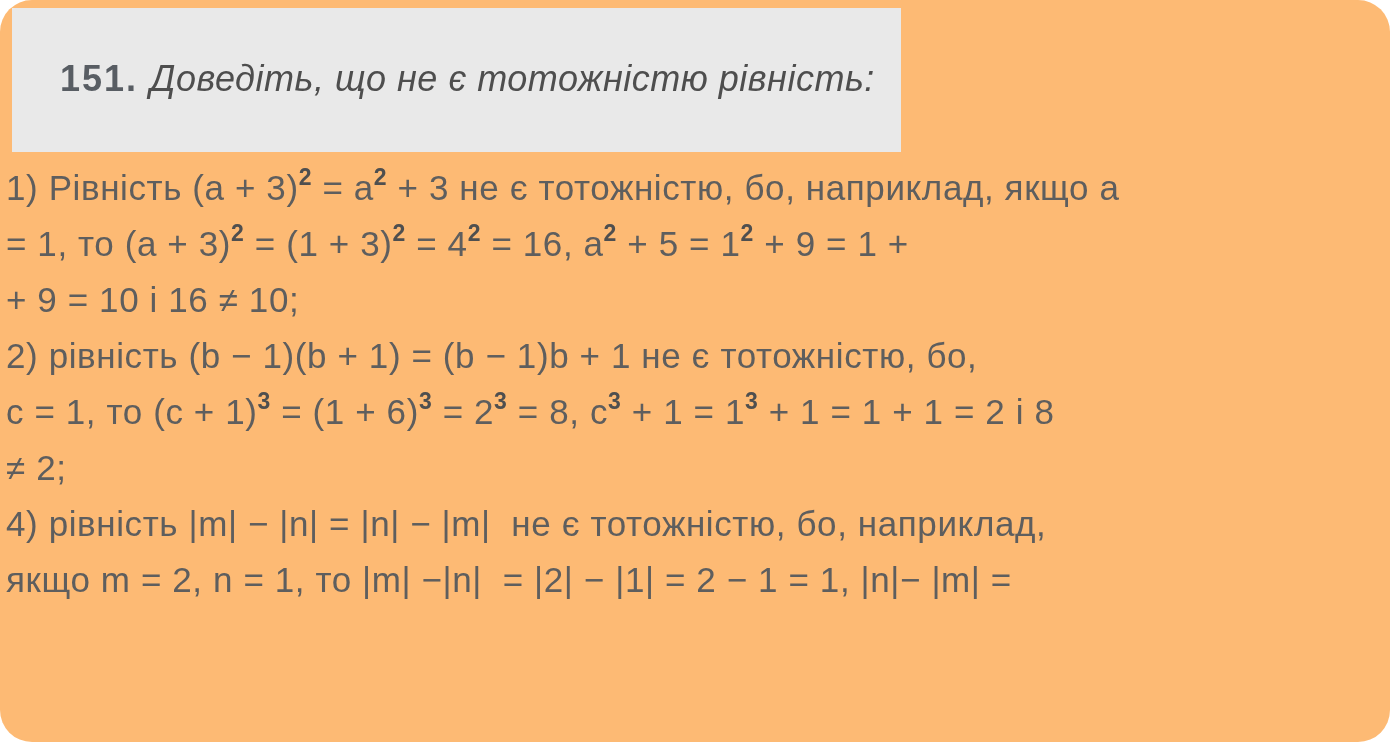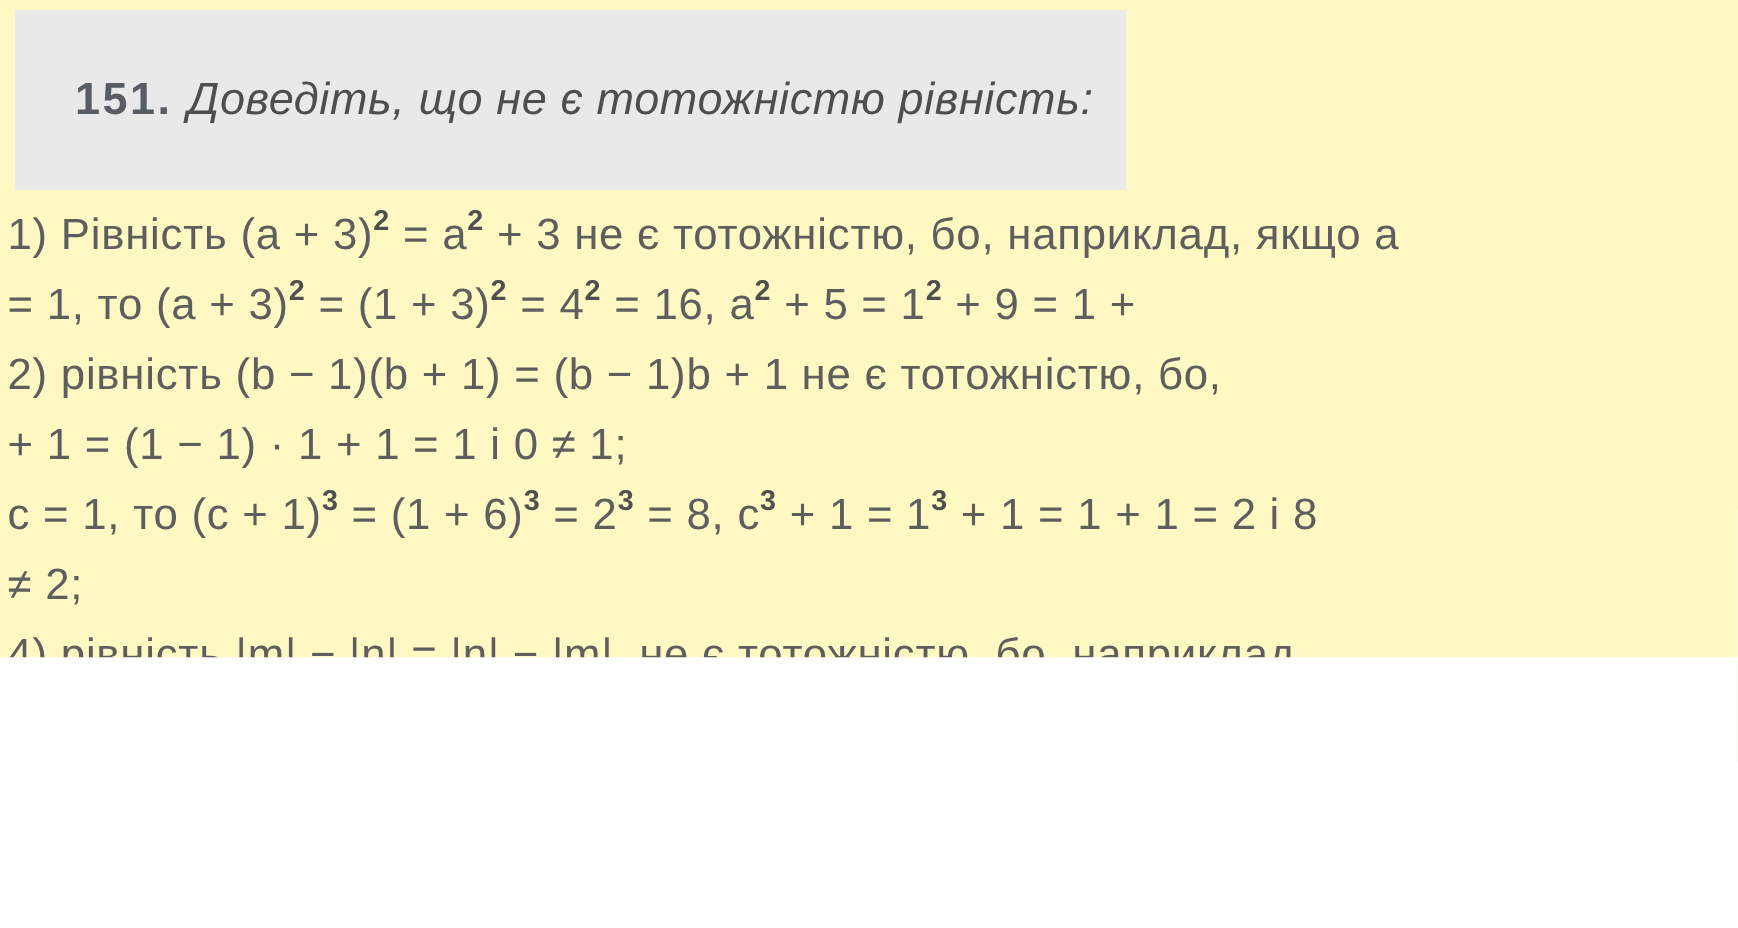--- a/index.html
+++ b/index.html
@@ -10,10 +10,11 @@
   .page {
     position: relative;
     width: 1390px;
-    height: 526px;
-    background: #fef9c3;
+    height: 742px;
+    background: #fdba74;
     overflow: hidden;
     font-family: "Liberation Sans", "DejaVu Sans", sans-serif;
+    border-radius: 32px;
   }
   .header {
     display: inline-block;

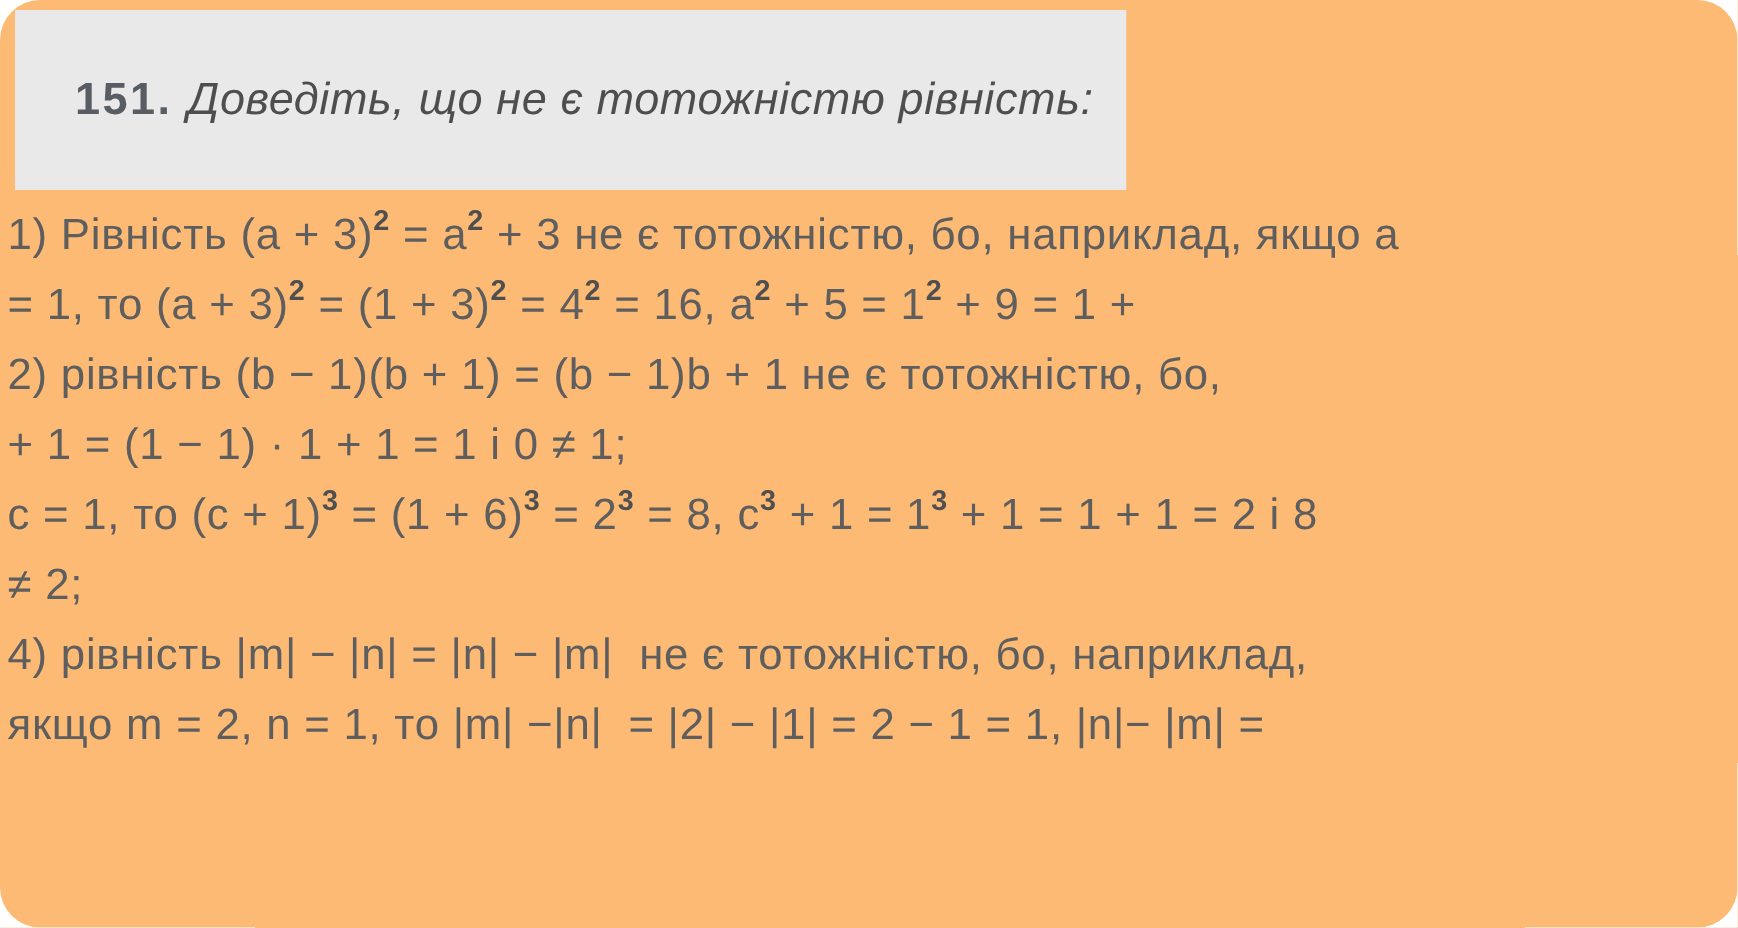--- a/index.html
+++ b/index.html
@@ -67,6 +67,7 @@
   <div class="lines">
       <div class="line"><span>1) Рівність (a + 3)</span><sup>2</sup><span> = a</span><sup>2</sup><span> + 3 не є тотожністю, бо, наприклад, якщо a</span></div>
       <div class="line"><span>= 1, то (a + 3)</span><sup>2</sup><span> = (1 + 3)</span><sup>2</sup><span> = 4</span><sup>2</sup><span> = 16, a</span><sup>2</sup><span> + 5 = 1</span><sup>2</sup><span> + 9 = 1 +</span></div>
+      <div class="line"><span>+ 9 = 10 і 16 ≠ 10;</span></div>
       <div class="line"><span>2) рівність (b − 1)(b + 1) = (b − 1)b + 1 не є тотожністю, бо,</span></div>
       <div class="line"><span>+ 1 = (1 − 1) · 1 + 1 = 1 і 0 ≠ 1;</span></div>
       <div class="line"><span>c = 1, то (c + 1)</span><sup>3</sup><span> = (1 + 6)</span><sup>3</sup><span> = 2</span><sup>3</sup><span> = 8, c</span><sup>3</sup><span> + 1 = 1</span><sup>3</sup><span> + 1 = 1 + 1 = 2 і 8</span></div>

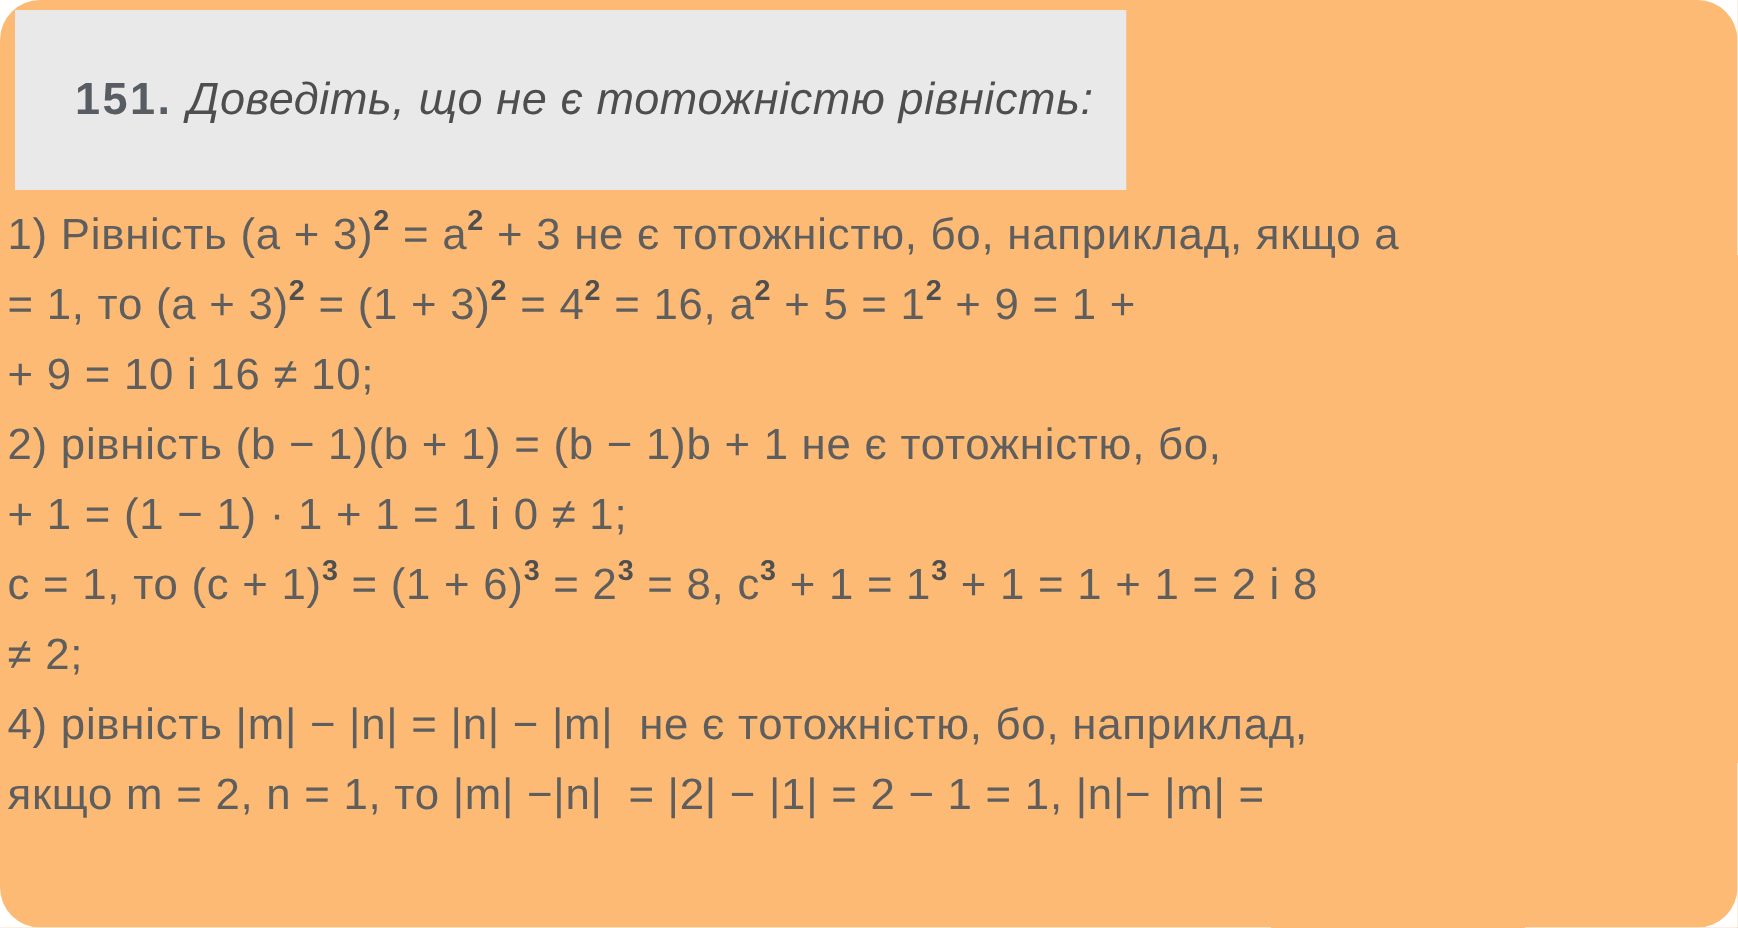--- a/index.html
+++ b/index.html
@@ -69,7 +69,6 @@
       <div class="line"><span>= 1, то (a + 3)</span><sup>2</sup><span> = (1 + 3)</span><sup>2</sup><span> = 4</span><sup>2</sup><span> = 16, a</span><sup>2</sup><span> + 5 = 1</span><sup>2</sup><span> + 9 = 1 +</span></div>
       <div class="line"><span>+ 9 = 10 і 16 ≠ 10;</span></div>
       <div class="line"><span>2) рівність (b − 1)(b + 1) = (b − 1)b + 1 не є тотожністю, бо,</span></div>
-      <div class="line"><span>+ 1 = (1 − 1) · 1 + 1 = 1 і 0 ≠ 1;</span></div>
       <div class="line"><span>c = 1, то (c + 1)</span><sup>3</sup><span> = (1 + 6)</span><sup>3</sup><span> = 2</span><sup>3</sup><span> = 8, c</span><sup>3</sup><span> + 1 = 1</span><sup>3</sup><span> + 1 = 1 + 1 = 2 і 8</span></div>
       <div class="line"><span>≠ 2;</span></div>
       <div class="line"><span>4) рівність |m| − |n| = |n| − |m|  не є тотожністю, бо, наприклад,</span></div>

